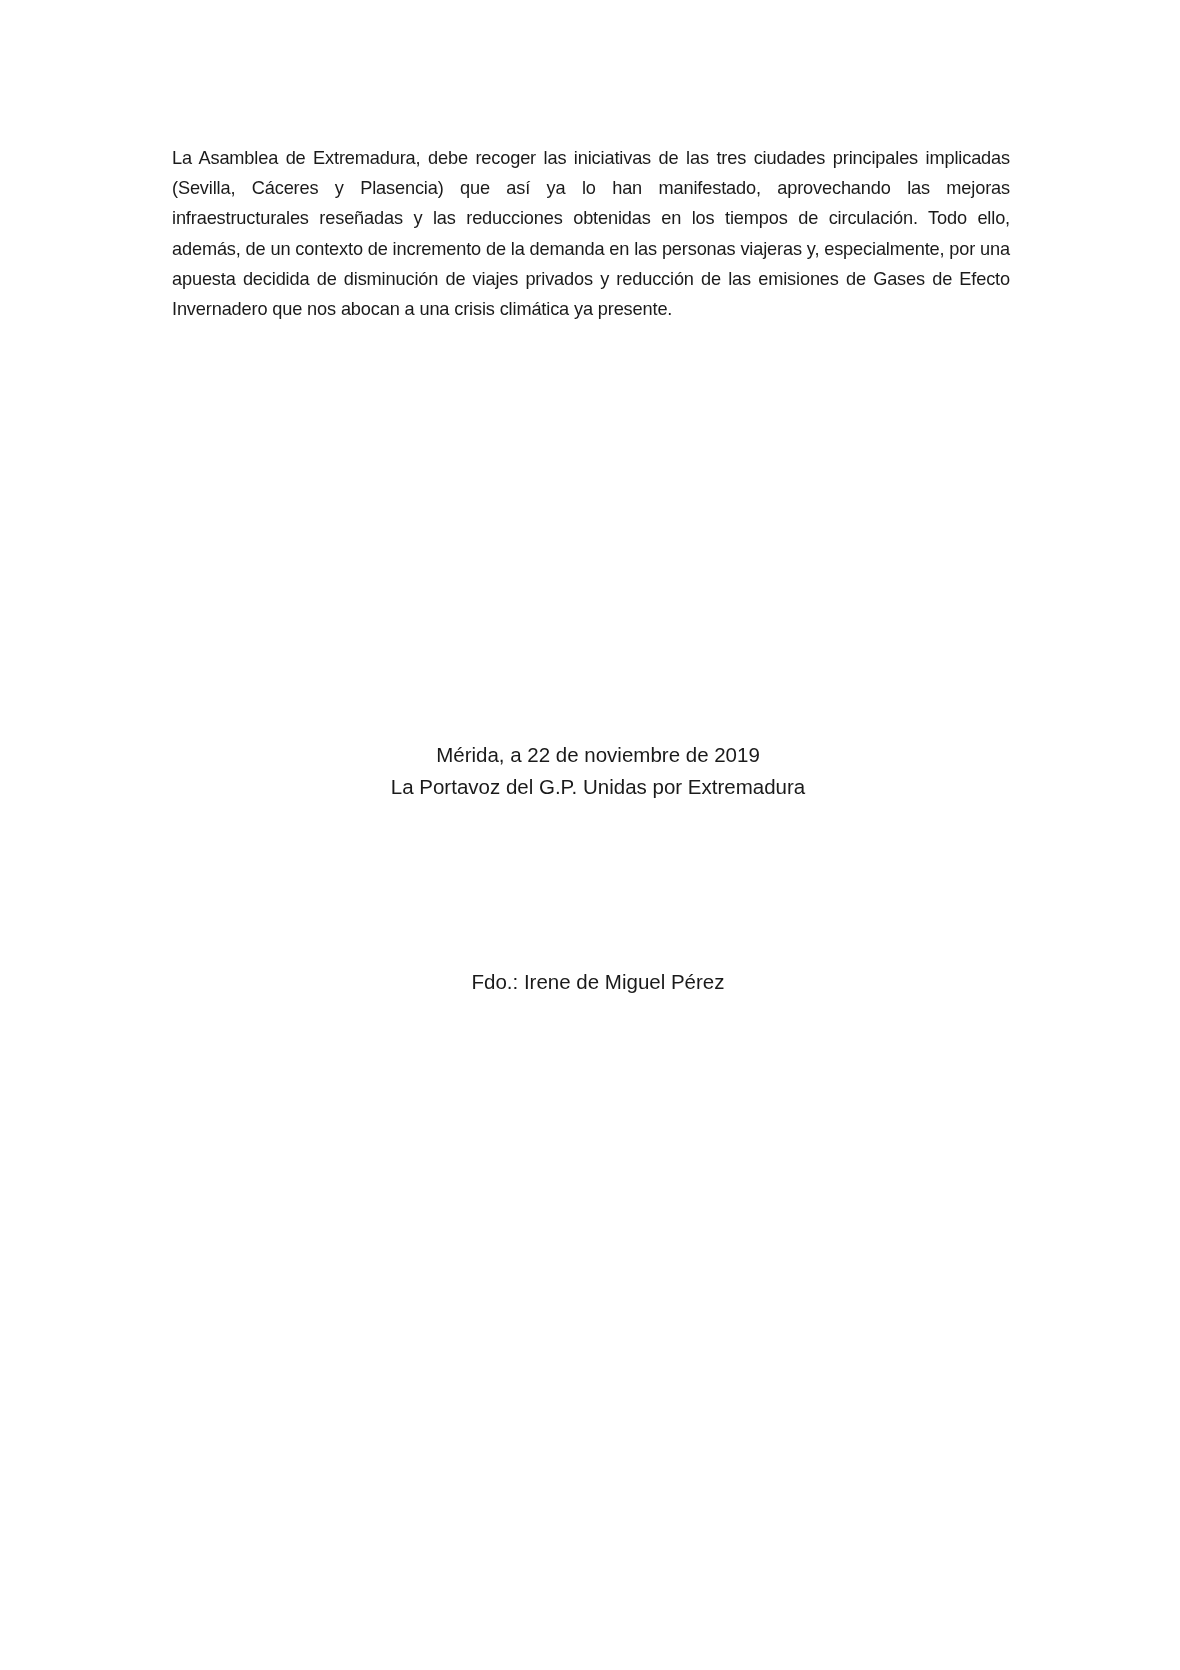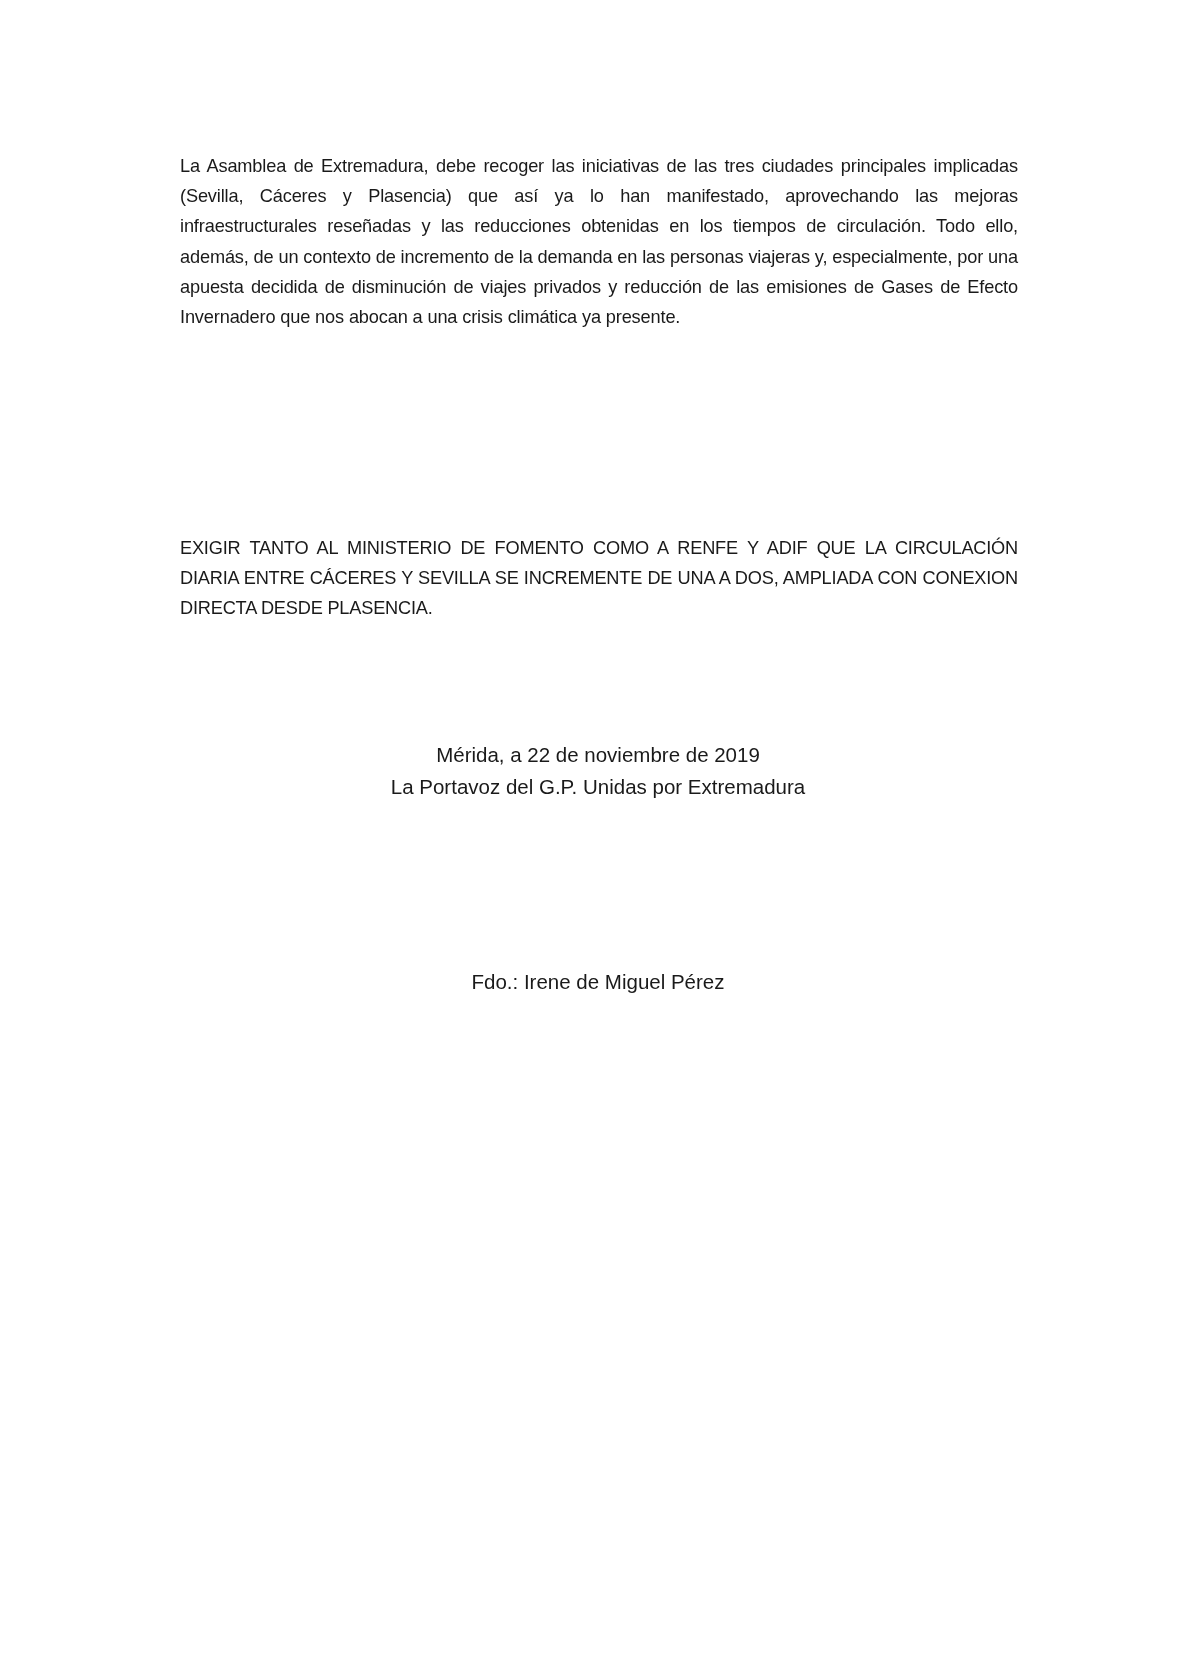--- a/index.html
+++ b/index.html
@@ -32,7 +32,7 @@
     text-align-last: left;
     letter-spacing: -0.15px;
     word-spacing: 0px;
-    margin: 12px;
+    margin: 4px;
   }
   .p1 { top: 139px; }
   .intro {

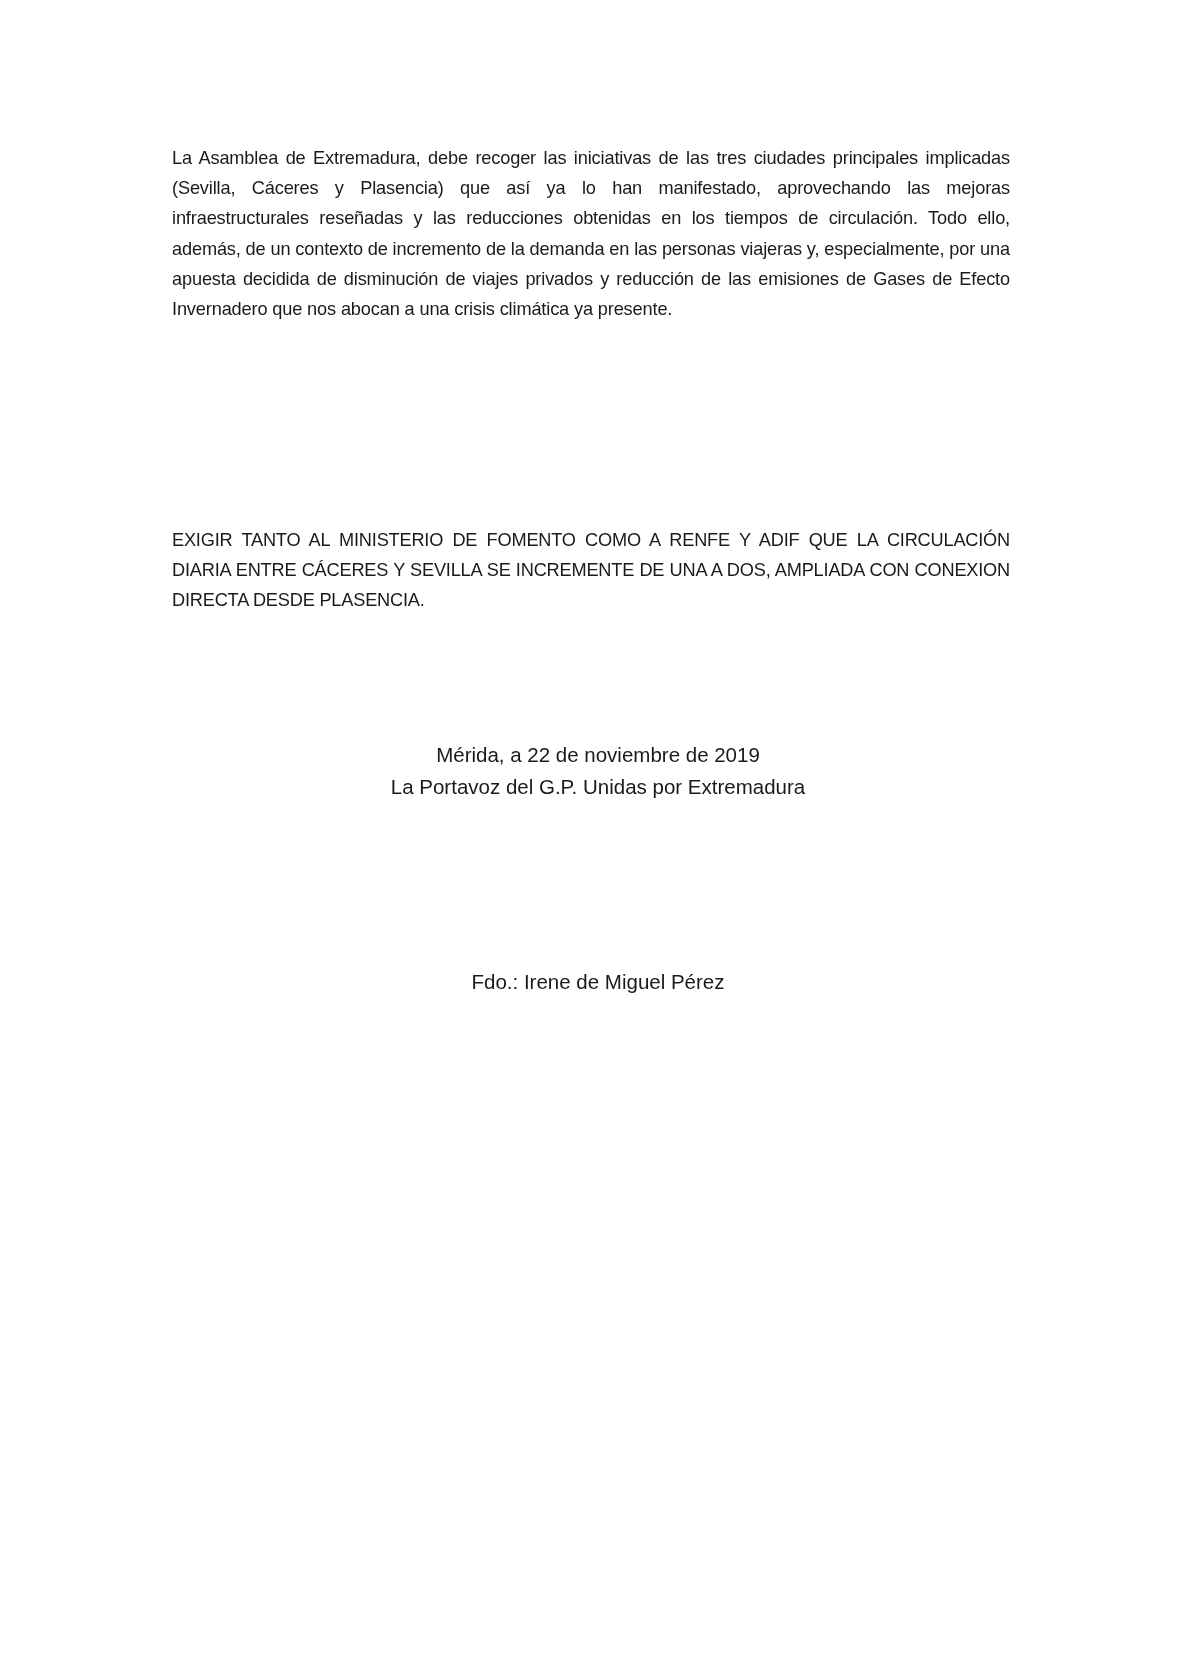--- a/index.html
+++ b/index.html
@@ -72,7 +72,6 @@
   <p class="para p1">La Asamblea de Extremadura, debe recoger las iniciativas de las tres ciudades principales implicadas (Sevilla, Cáceres y Plasencia) que así ya lo han manifestado, aprovechando las mejoras infraestructurales reseñadas y las reducciones obtenidas en los tiempos de circulación. Todo ello, además, de un contexto de incremento de la demanda en las personas viajeras y, especialmente, por una apuesta decidida de disminución de viajes privados y reducción de las emisiones de Gases de Efecto Invernadero que nos abocan a una crisis climática ya presente.</p>
 
 
-  <p class="para demand">EXIGIR TANTO AL MINISTERIO DE FOMENTO COMO A RENFE Y ADIF QUE LA CIRCULACIÓN DIARIA ENTRE CÁCERES Y SEVILLA SE INCREMENTE DE UNA A DOS, AMPLIADA CON CONEXION DIRECTA DESDE PLASENCIA.</p>
 
   <div class="center-block dateblock">
     <span>Mérida, a 22 de noviembre de 2019</span>

